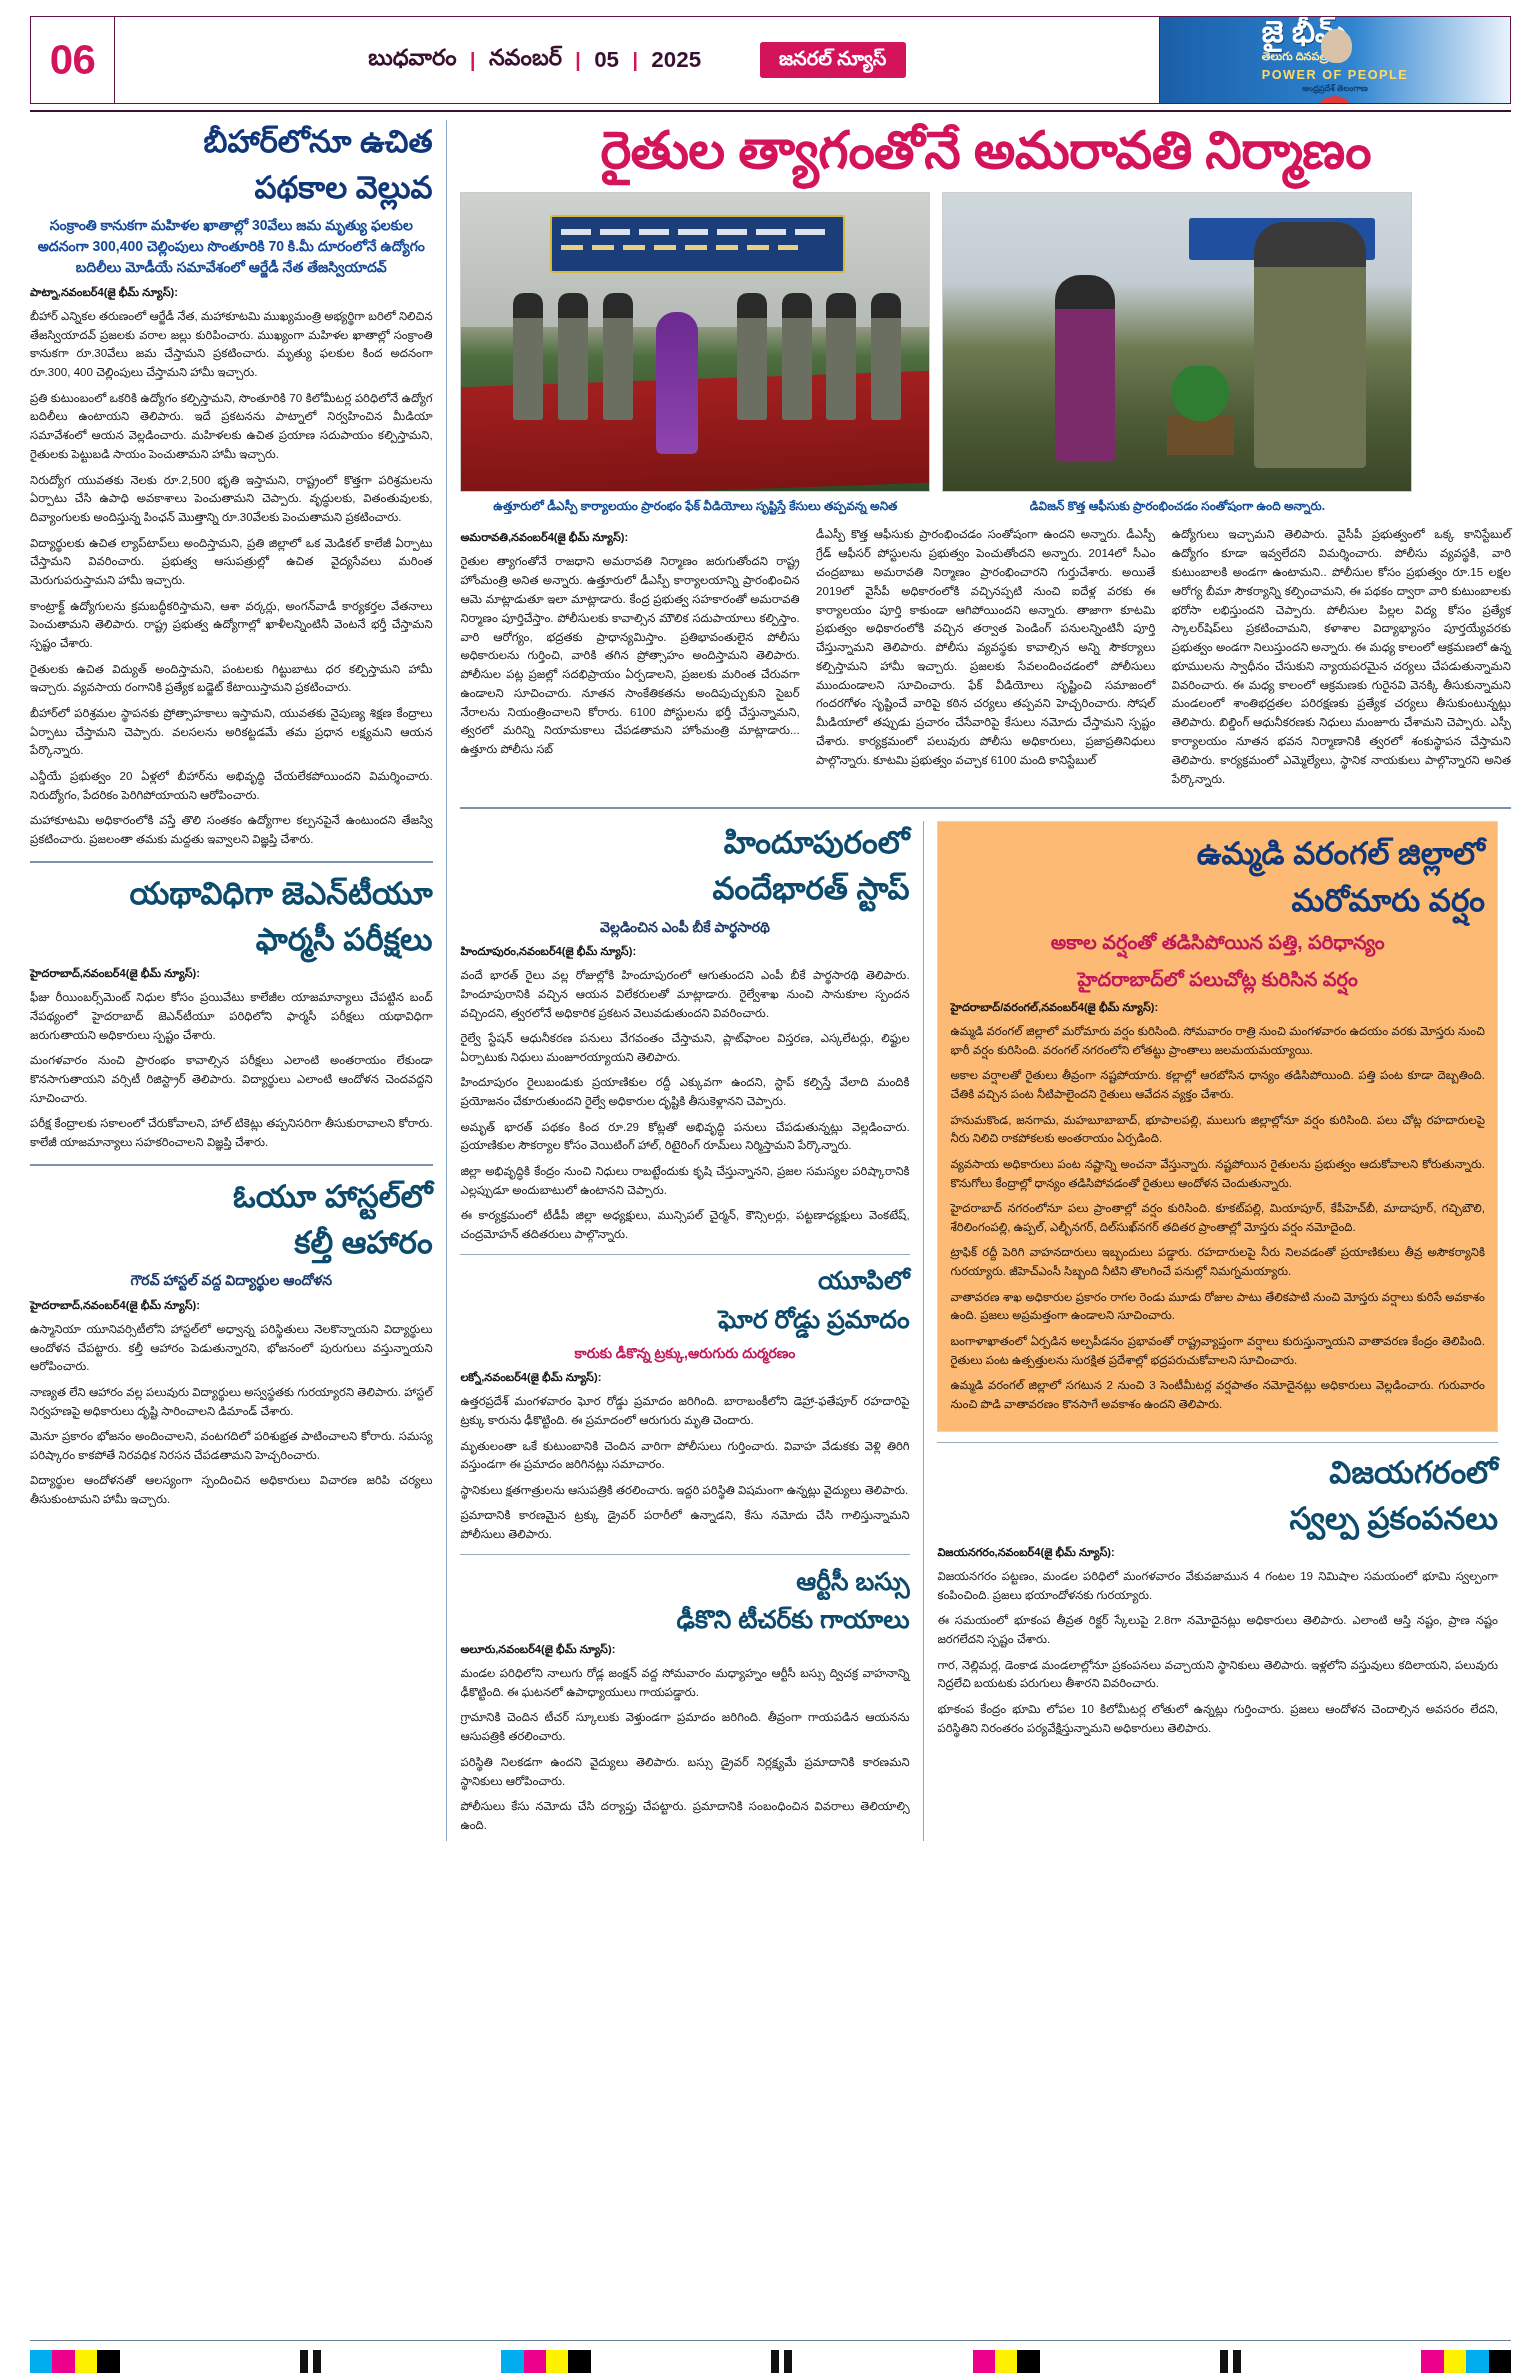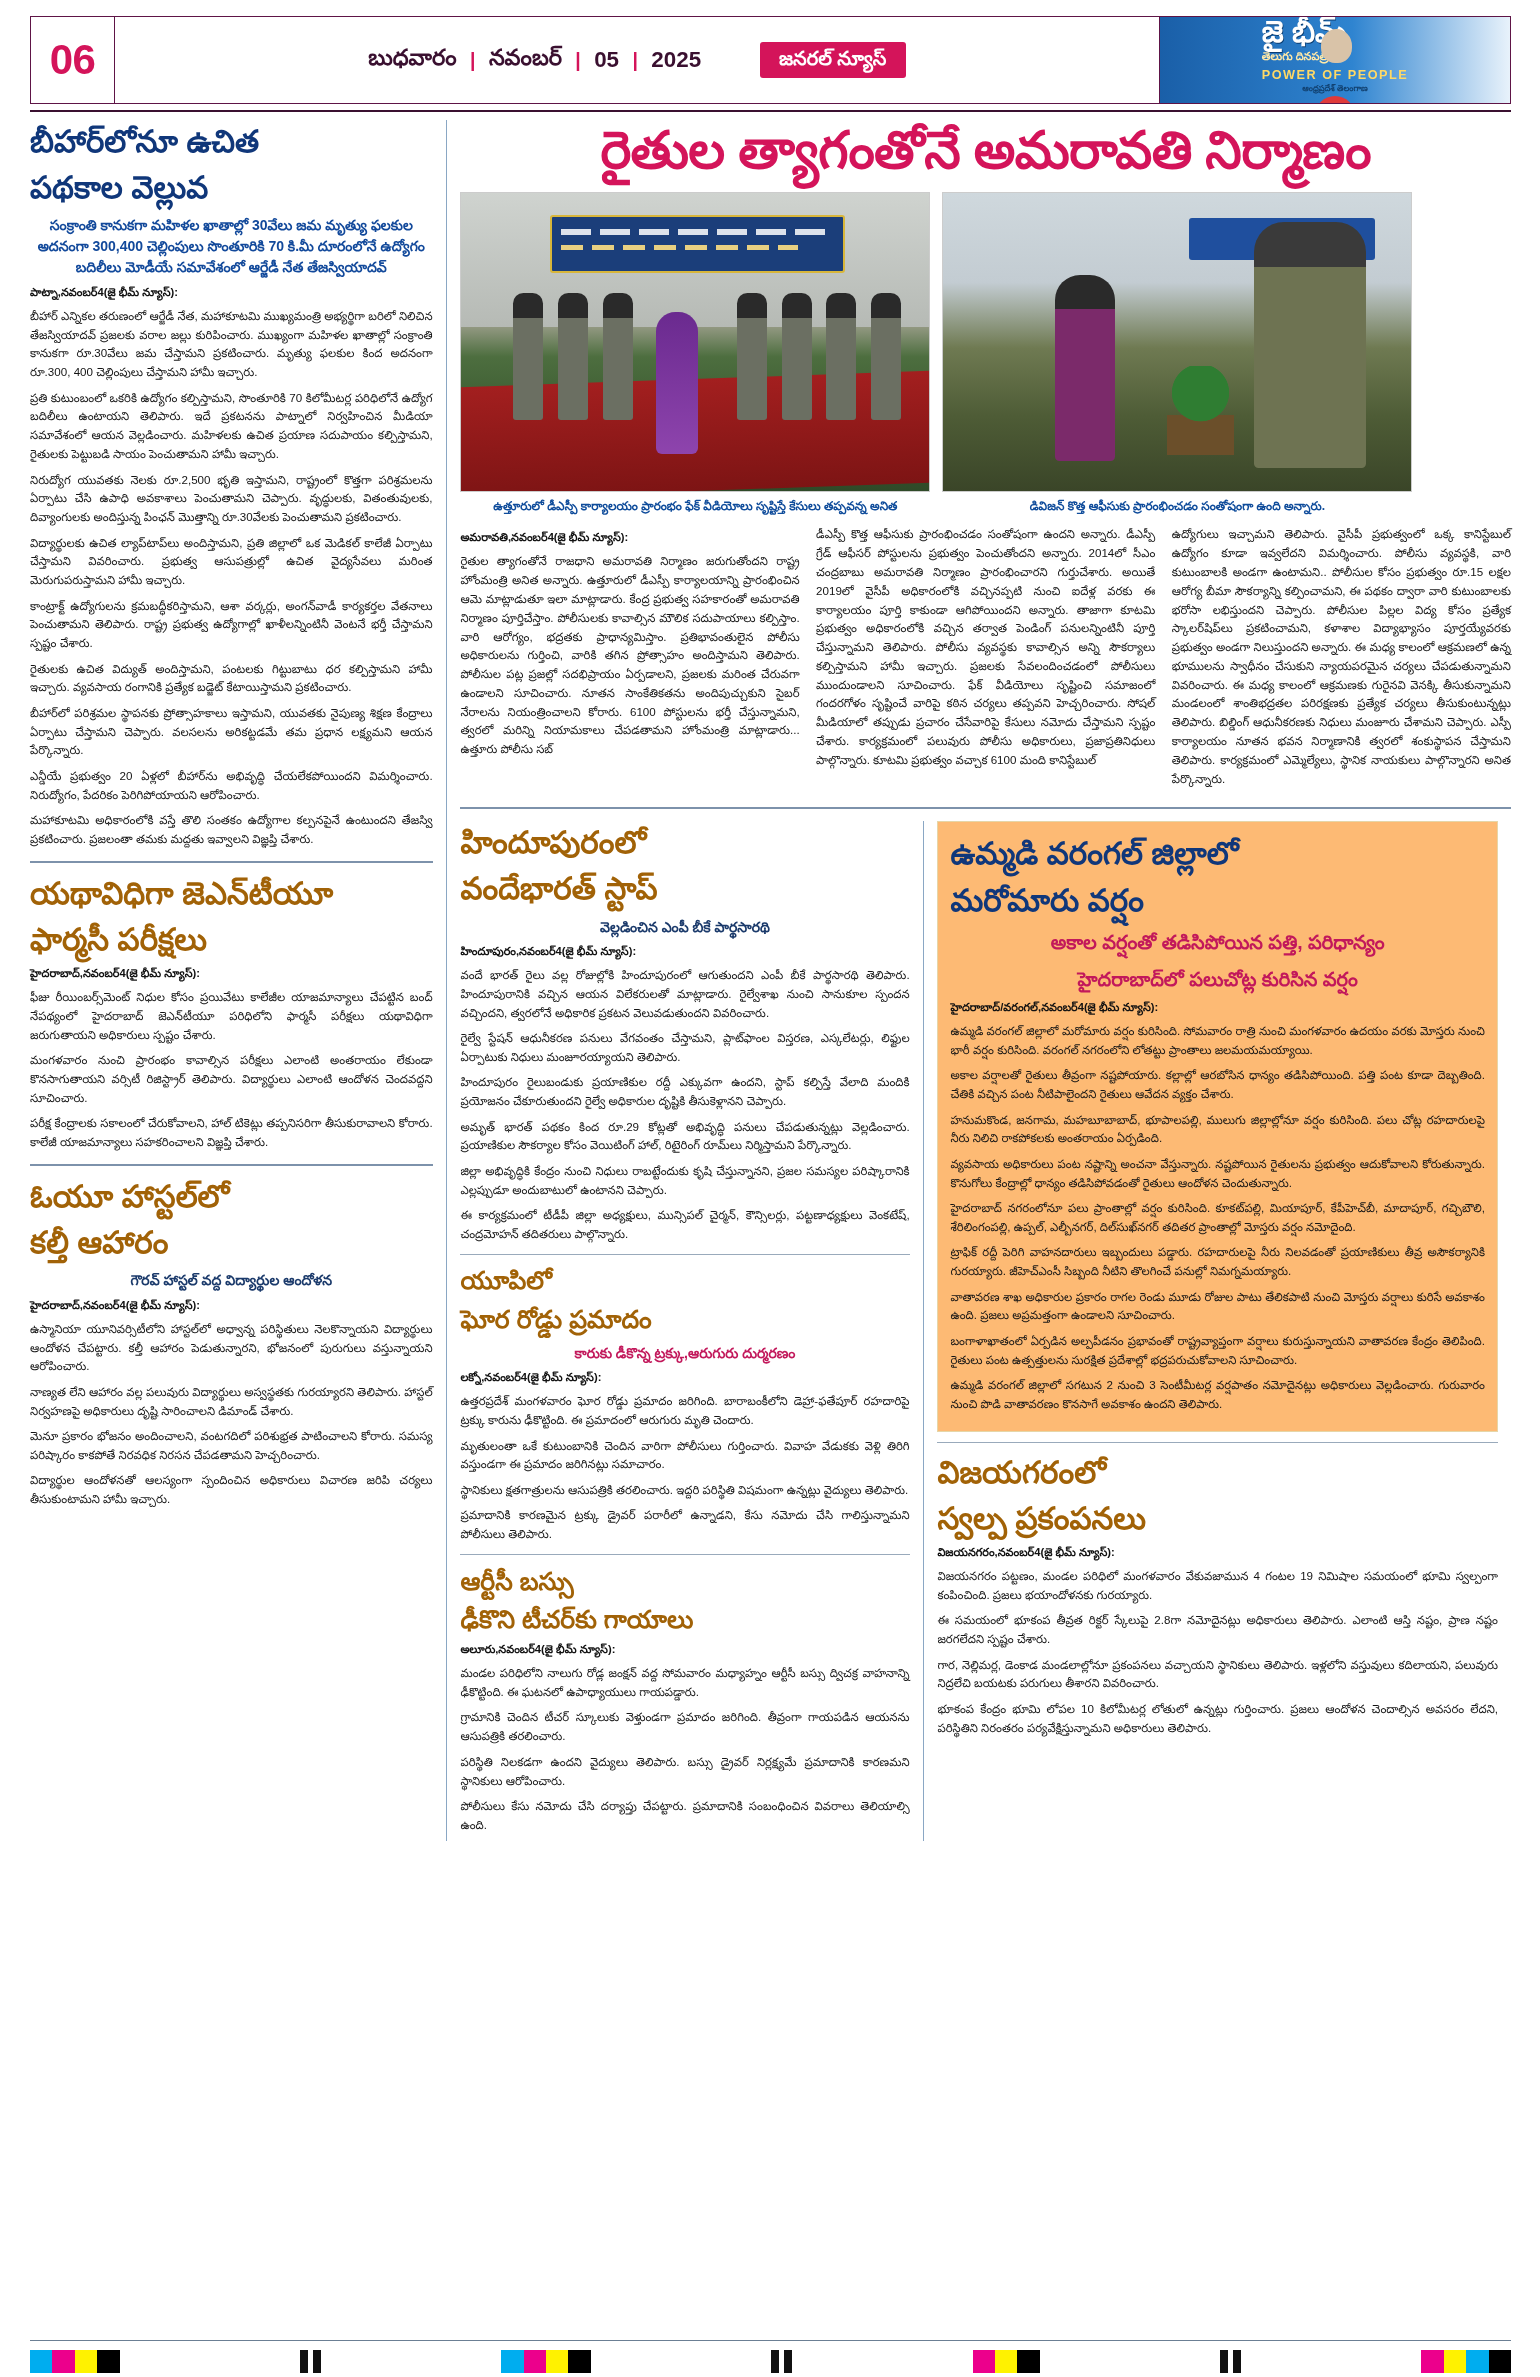--- a/index.html
+++ b/index.html
@@ -187,7 +187,7 @@
     font-size: 31px;
     font-weight: bold;
     color: #1b1b1b;
-    text-align: left;
+    text-align: right;
     line-height: 1.25;
     margin: 3px 0 7.5px 0;
   }

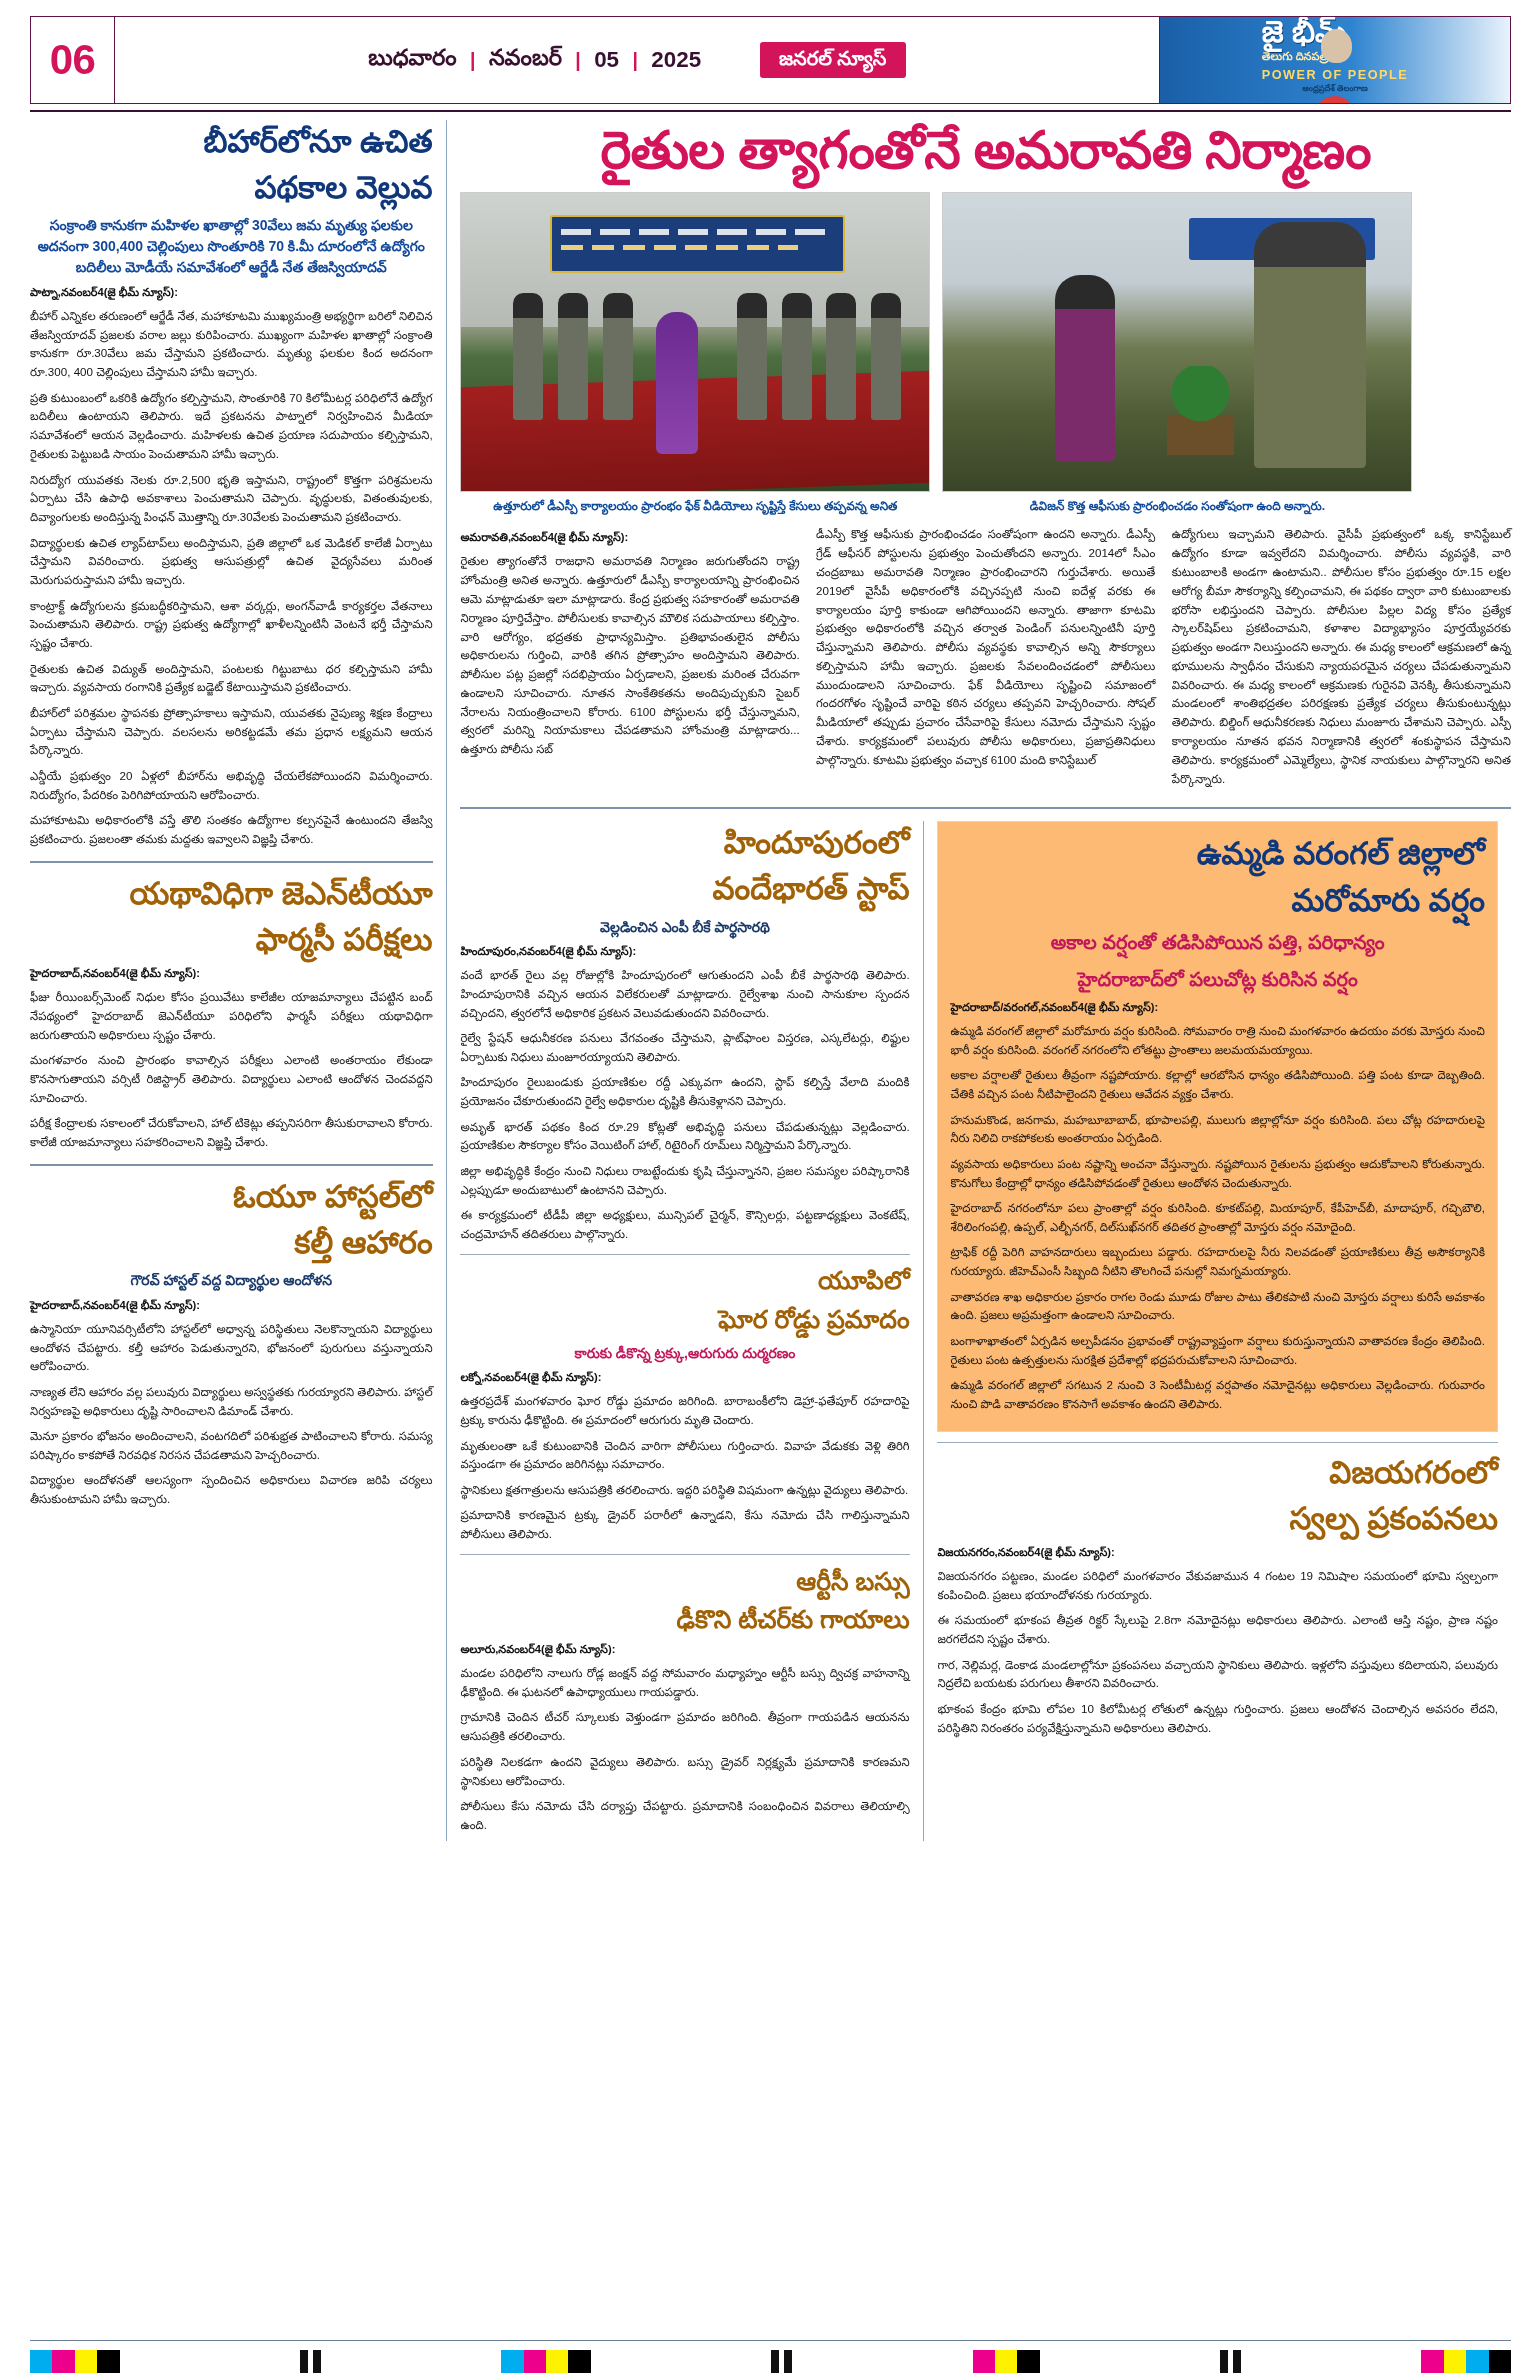--- a/index.html
+++ b/index.html
@@ -195,7 +195,7 @@
     color: #10377a;
   }
   .hl-purple {
-    color: #a16207;
+    color: #0c4a6e;
   }
   .kicker {
     font-size: 14px;

